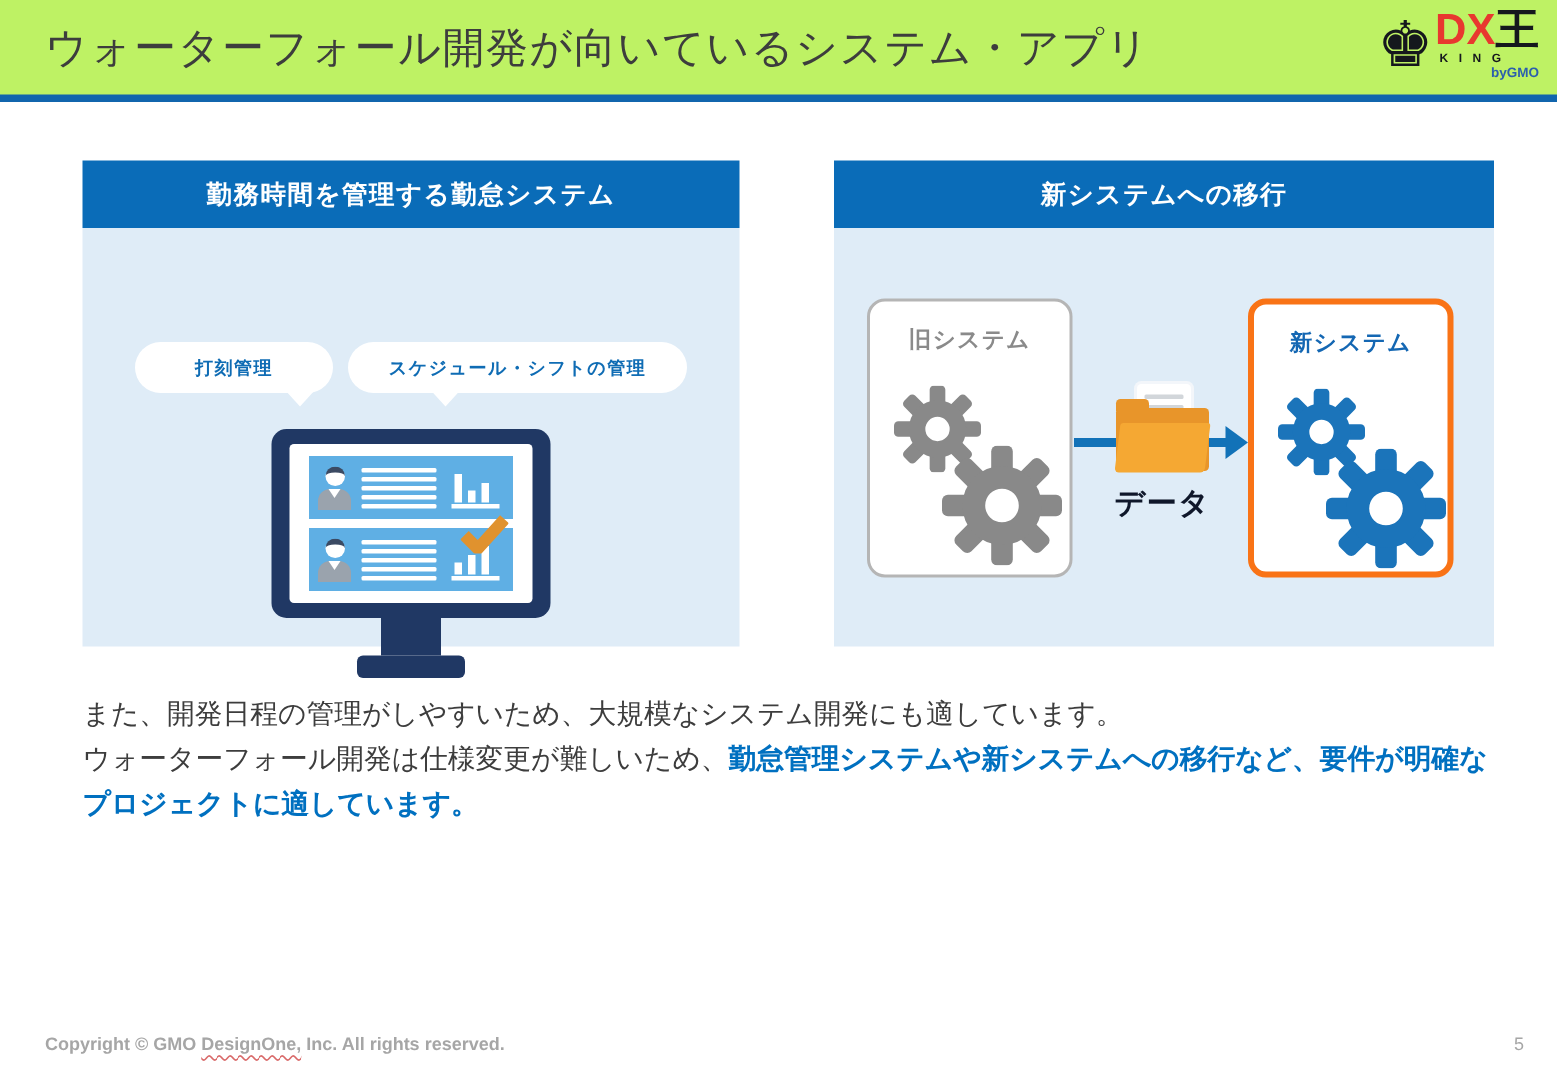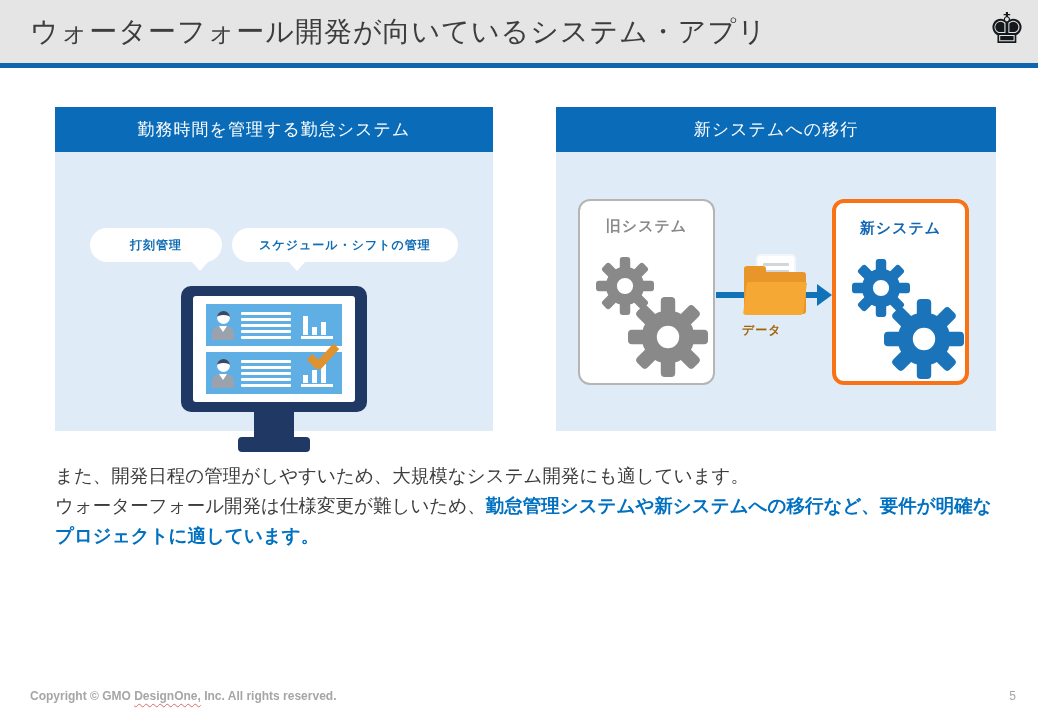--- a/index.html
+++ b/index.html
@@ -7,7 +7,7 @@
          font-family:"Liberation Sans","DejaVu Sans",sans-serif;}
 
   
-  .slide-header{position:absolute;left:0;top:0;width:1038px;height:63px;border-bottom:5px solid #1165ad;background:#e5e5e5;}
+  .slide-header{position:absolute;left:0;top:0;width:1038px;height:63px;border-bottom:5px solid #1165ad;background:#bef264;}
   .page-title{position:absolute;left:30px;top:13px;font-size:28px;color:#3d3d3d;letter-spacing:1px;white-space:nowrap;}
   .logo{position:absolute;right:12px;top:6px;display:flex;align-items:center;}
   .king-icon{font-size:42px;line-height:46px;color:#15181d;}

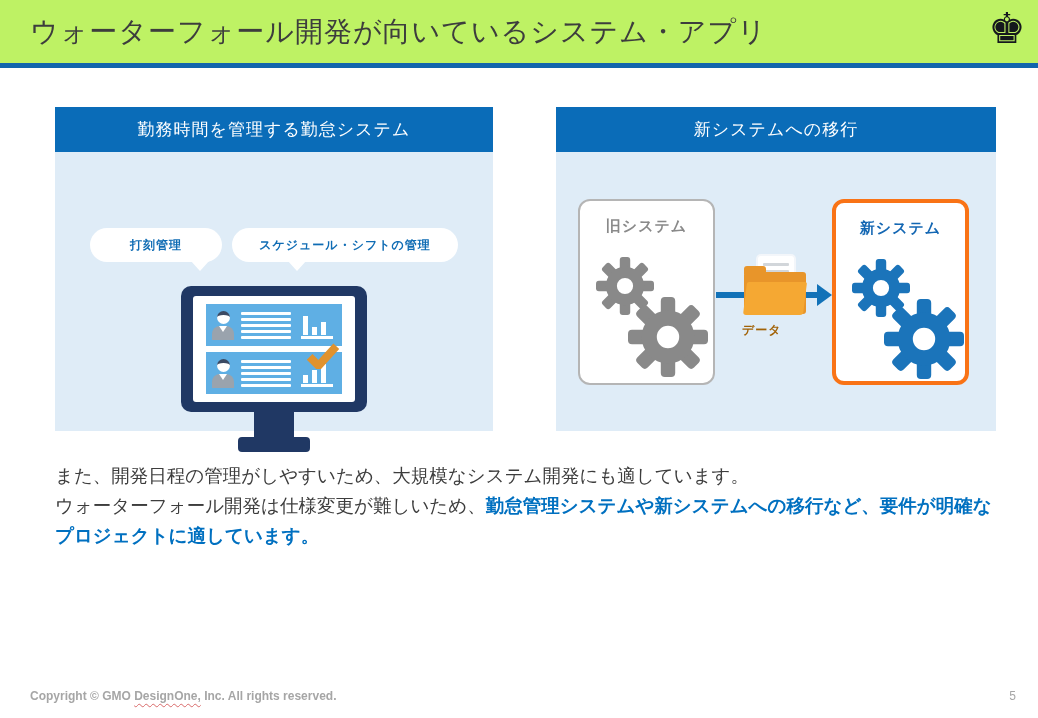--- a/index.html
+++ b/index.html
@@ -113,6 +113,11 @@
     <div class="page-title">ウォーターフォール開発が向いているシステム・アプリ</div>
     <div class="logo">
       <span class="king-icon">♚</span>
+      <div class="logo-right">
+        <div class="logo-main"><span class="logo-dx">DX</span><span class="logo-ou">王</span></div>
+        <div class="logo-king">KING</div>
+        <div class="logo-by">byGMO</div>
+      </div>
     </div>
   </div>
 

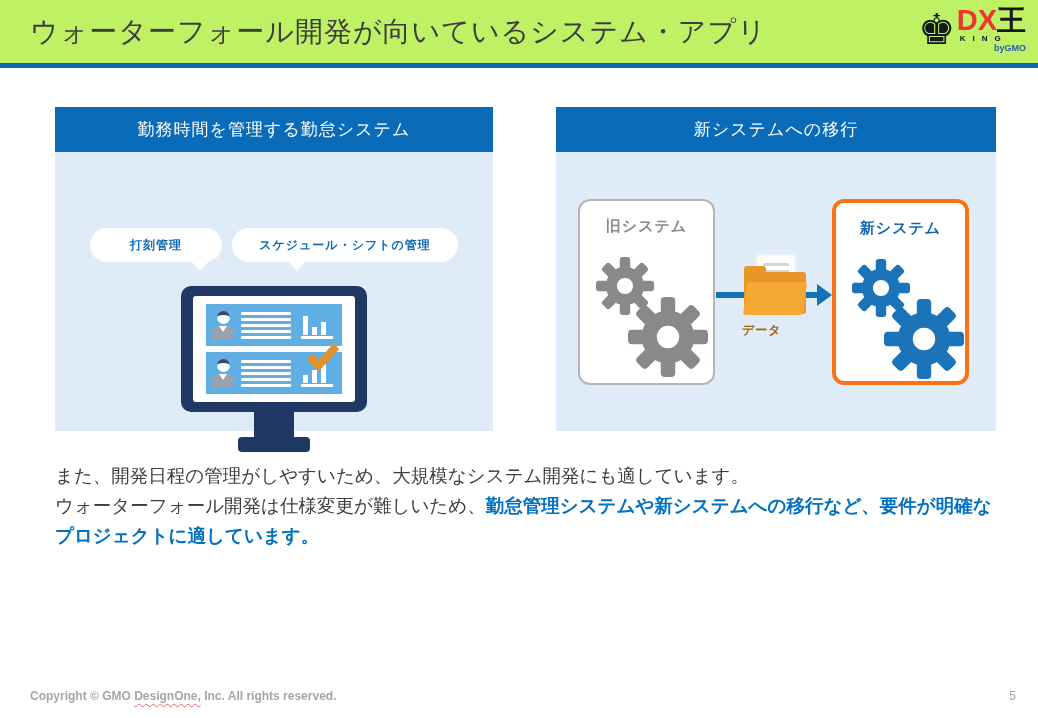--- a/index.html
+++ b/index.html
@@ -22,7 +22,7 @@
   .panel{position:absolute;top:107px;height:324px;}
   .panel-left{left:55px;width:438px;}
   .panel-right{left:556px;width:440px;}
-  .panel-header{height:45px;background:#0a6cb8;color:#fff;font-weight:normal;font-size:17px;
+  .panel-header{height:45px;background:#0a6cb8;color:#fff;font-weight:bold;font-size:17px;
                 display:flex;align-items:center;justify-content:center;letter-spacing:1px;}
   .panel-body{position:relative;height:279px;background:#dfecf7;}
 

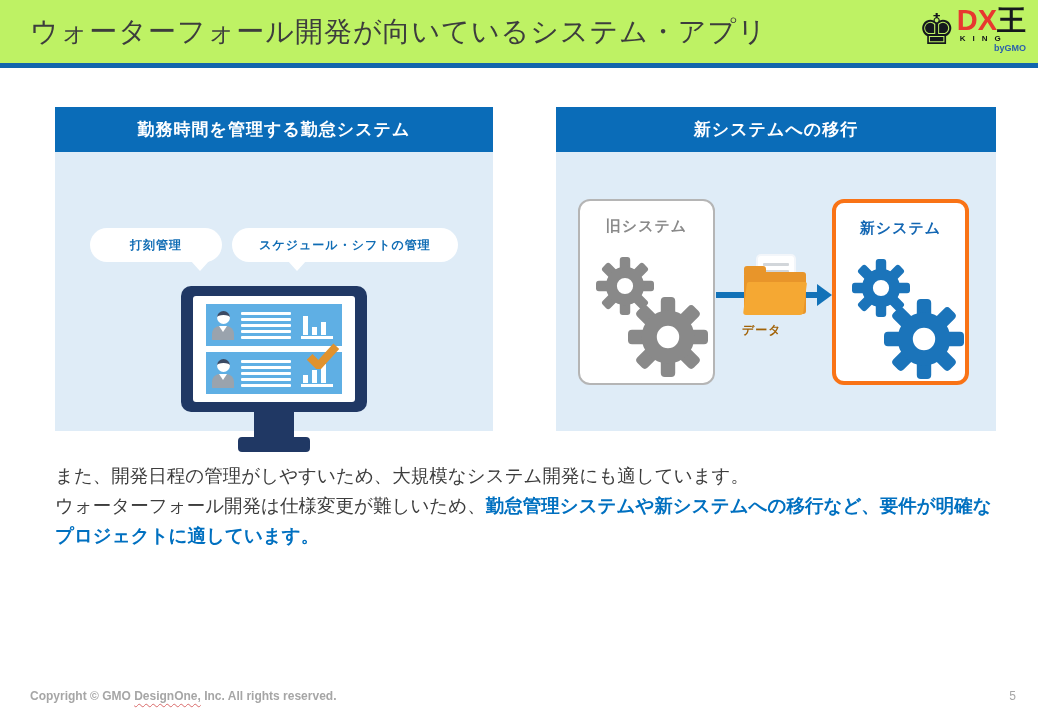--- a/index.html
+++ b/index.html
@@ -78,7 +78,7 @@
   .folder-back{position:absolute;left:0;top:16px;width:62px;height:42px;background:#e8952a;border-radius:3px;}
   .folder-back::before{content:"";position:absolute;left:0;top:-6px;width:22px;height:8px;background:#e8952a;border-radius:3px 3px 0 0;}
   .folder-front{position:absolute;left:1px;top:26px;width:60px;height:33px;background:#f5a833;border-radius:2px 2px 3px 3px;transform:skewX(-7deg);}
-  .data-label{position:absolute;left:186px;top:170px;width:66px;color:#a16207;font-weight:bold;font-size:12px;letter-spacing:1px;}
+  .data-label{position:absolute;left:186px;top:170px;width:66px;text-align:center;color:#0f172a;font-weight:bold;font-size:20px;letter-spacing:1px;}
 
   
   .body-text{position:absolute;left:55px;top:461px;width:938px;font-size:18.5px;line-height:30px;color:#3d3d3d;}

